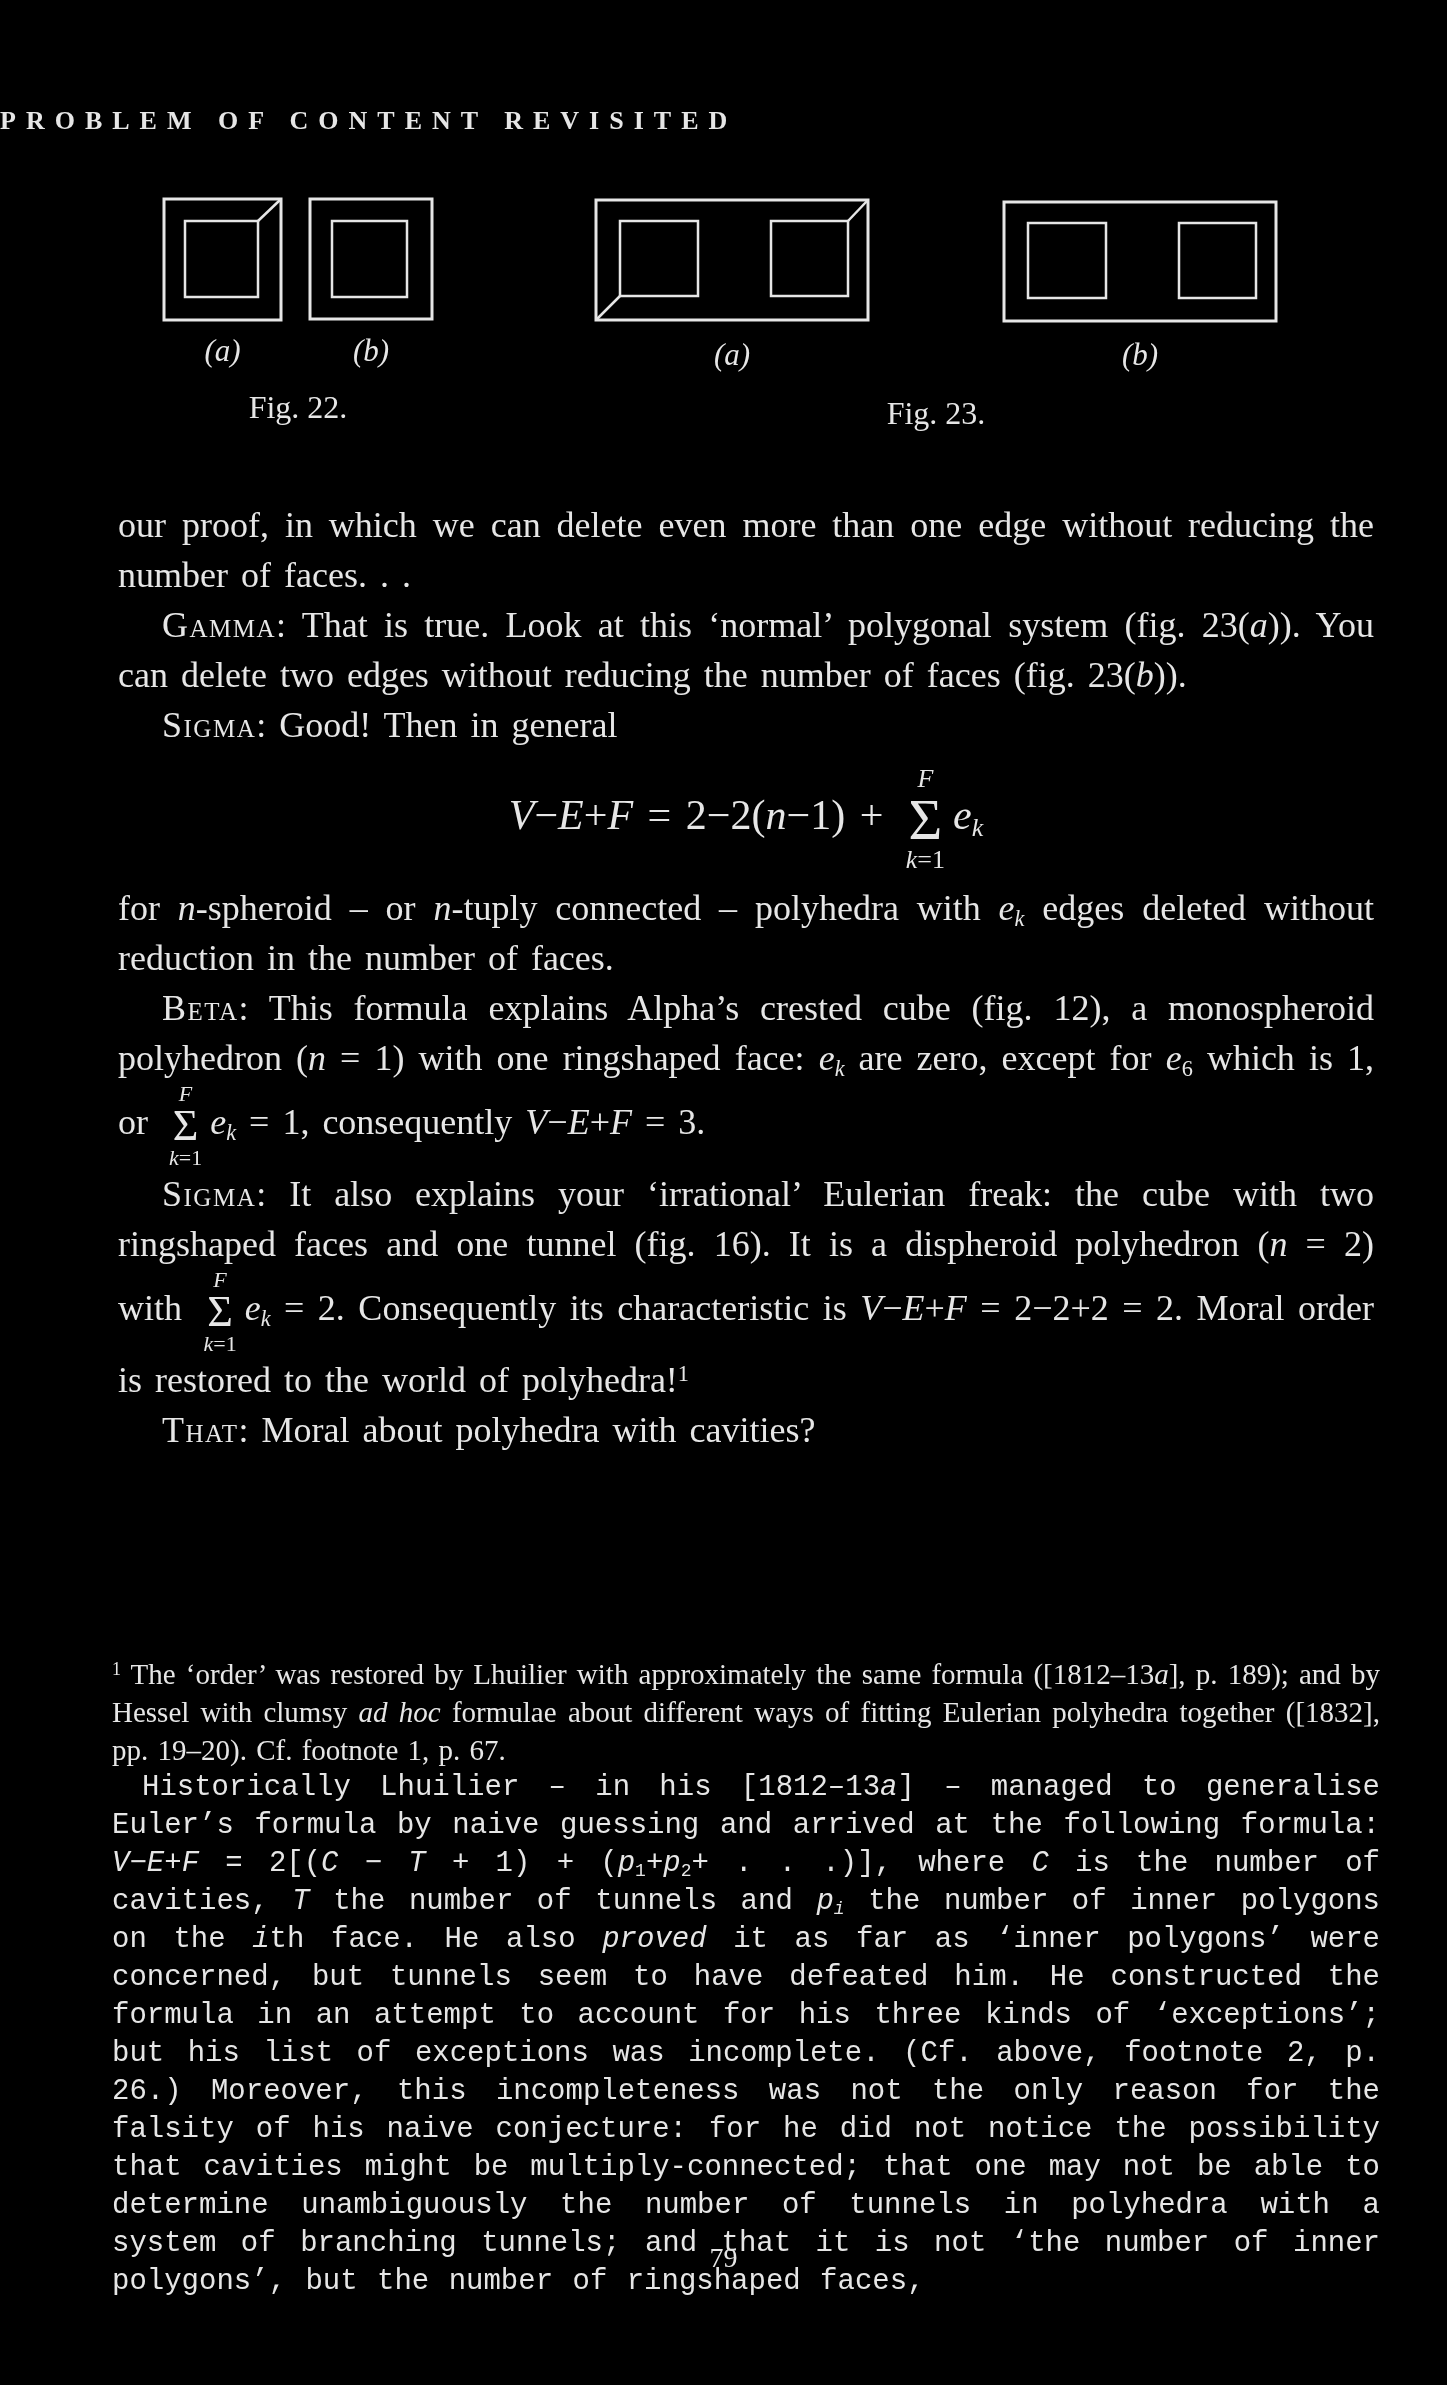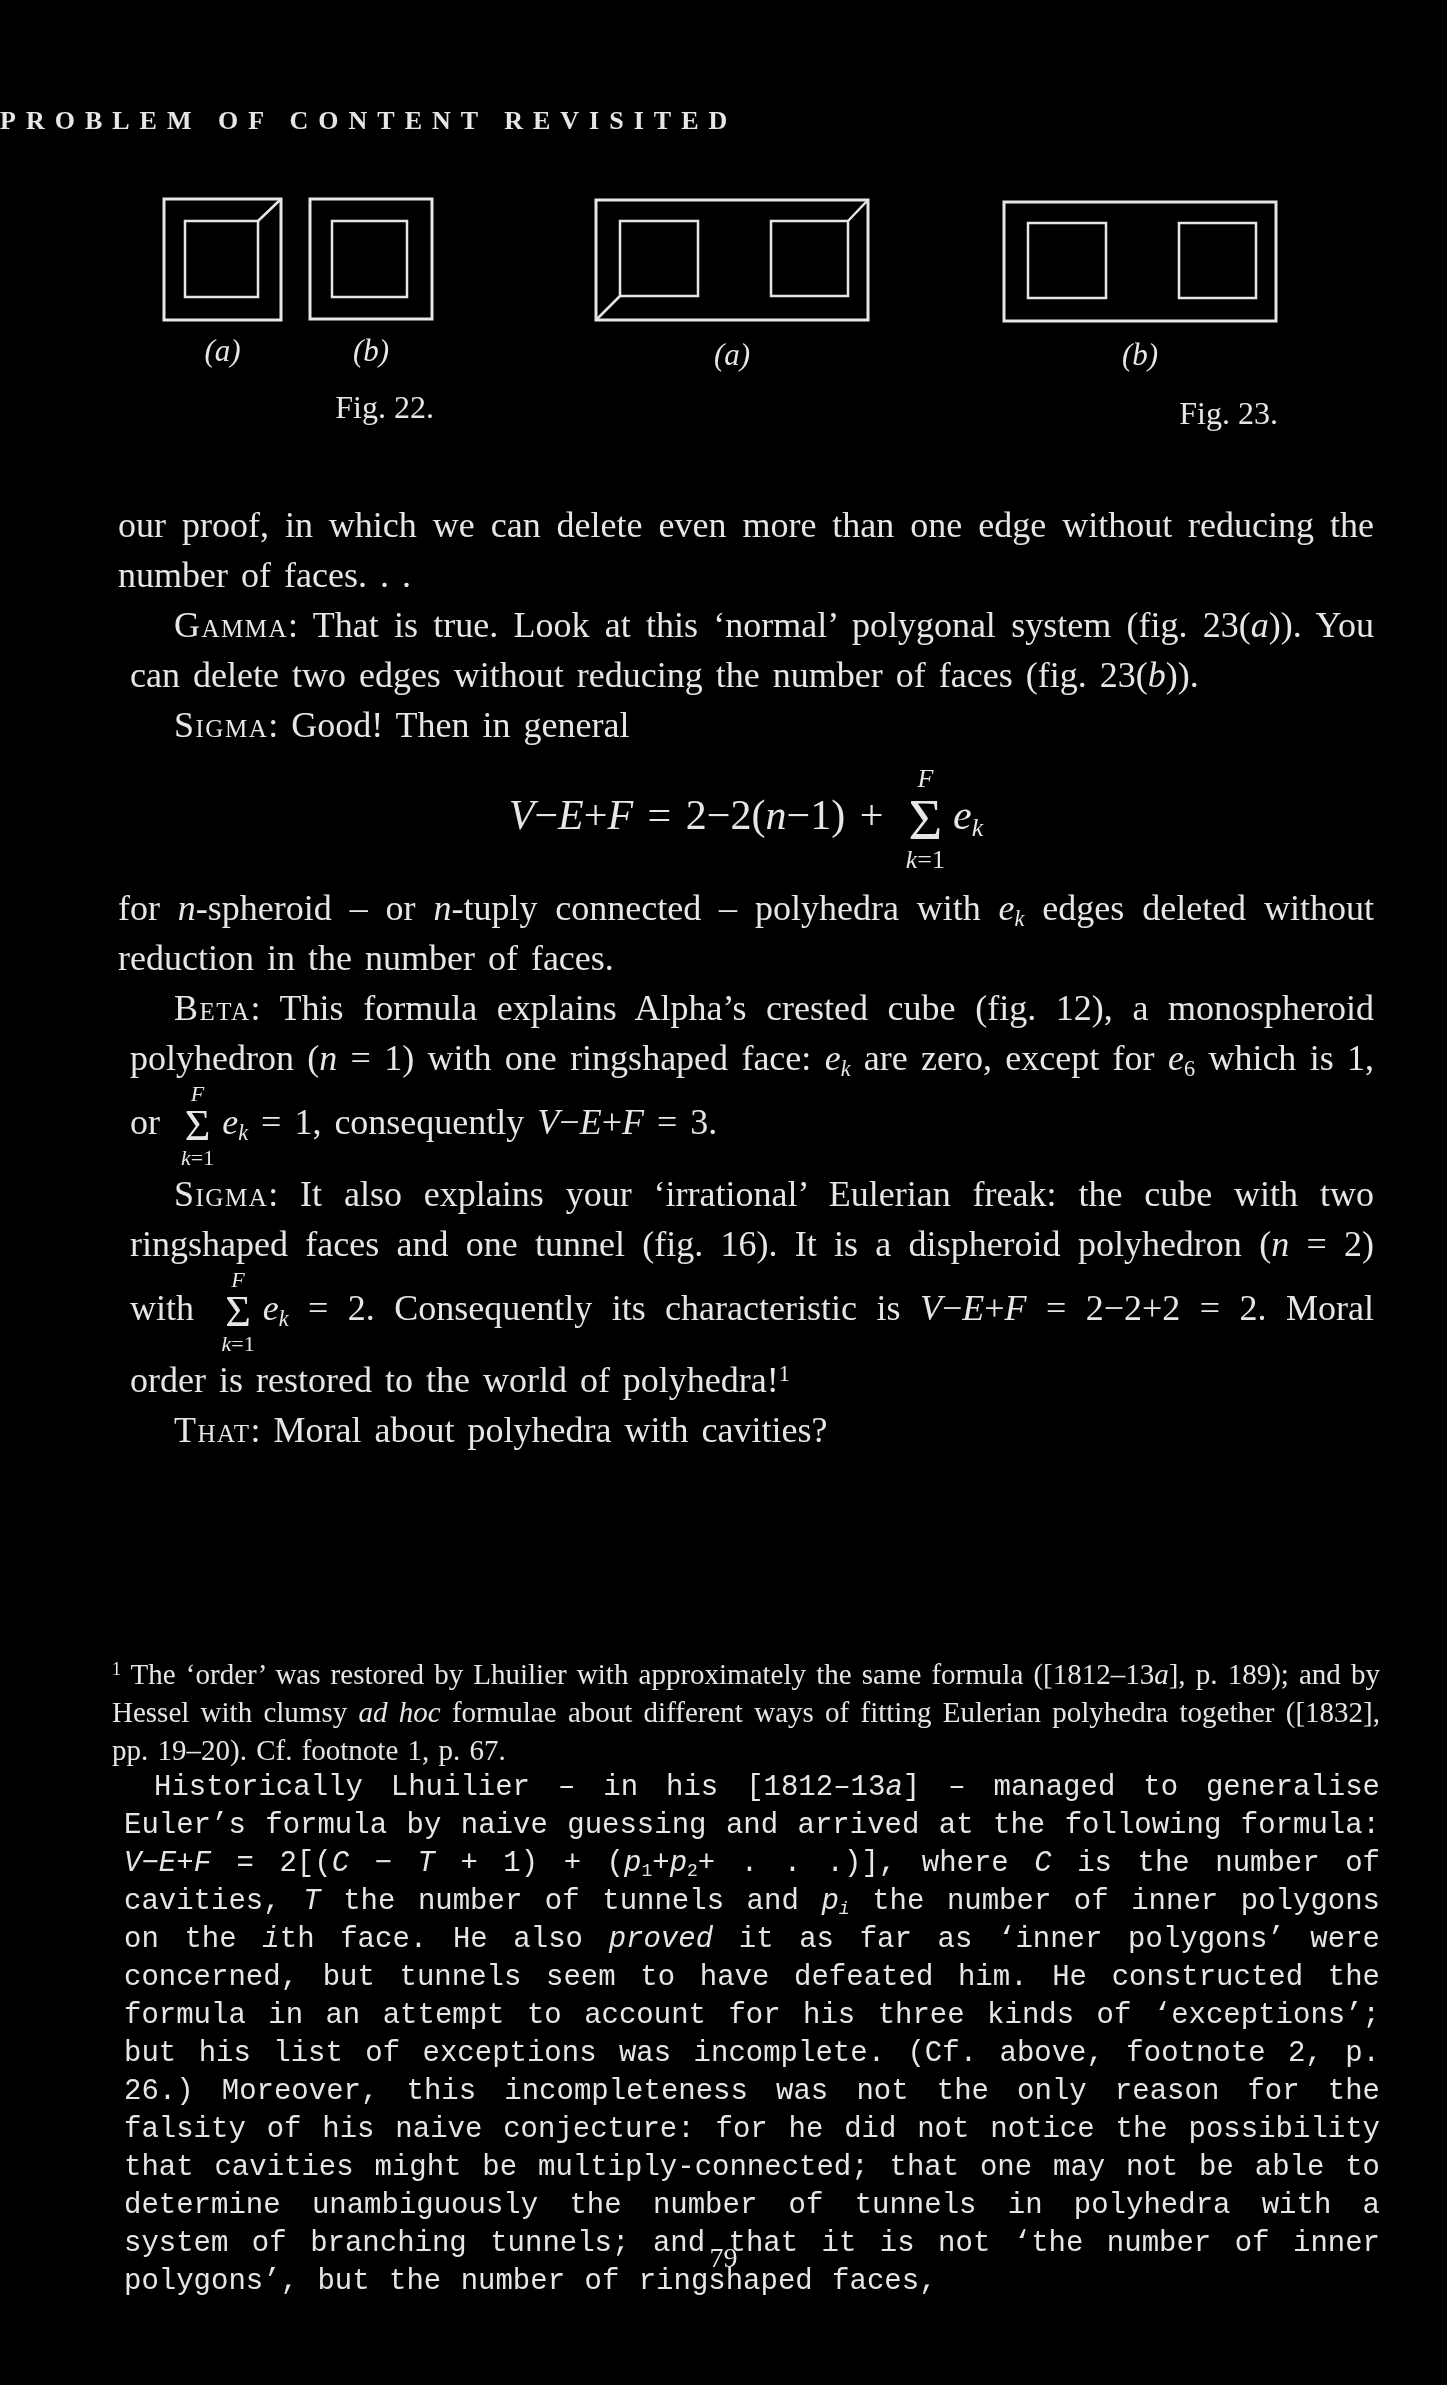--- a/index.html
+++ b/index.html
@@ -20,7 +20,7 @@
     position:absolute;text-align:center;font-style:italic;font-size:31px;
   }
   .fig-caption{
-    position:absolute;text-align:right;font-size:32px;
+    position:absolute;text-align:center;font-size:32px;
   }
   .body-text{
     position:absolute;top:500px;left:118px;width:1256px;

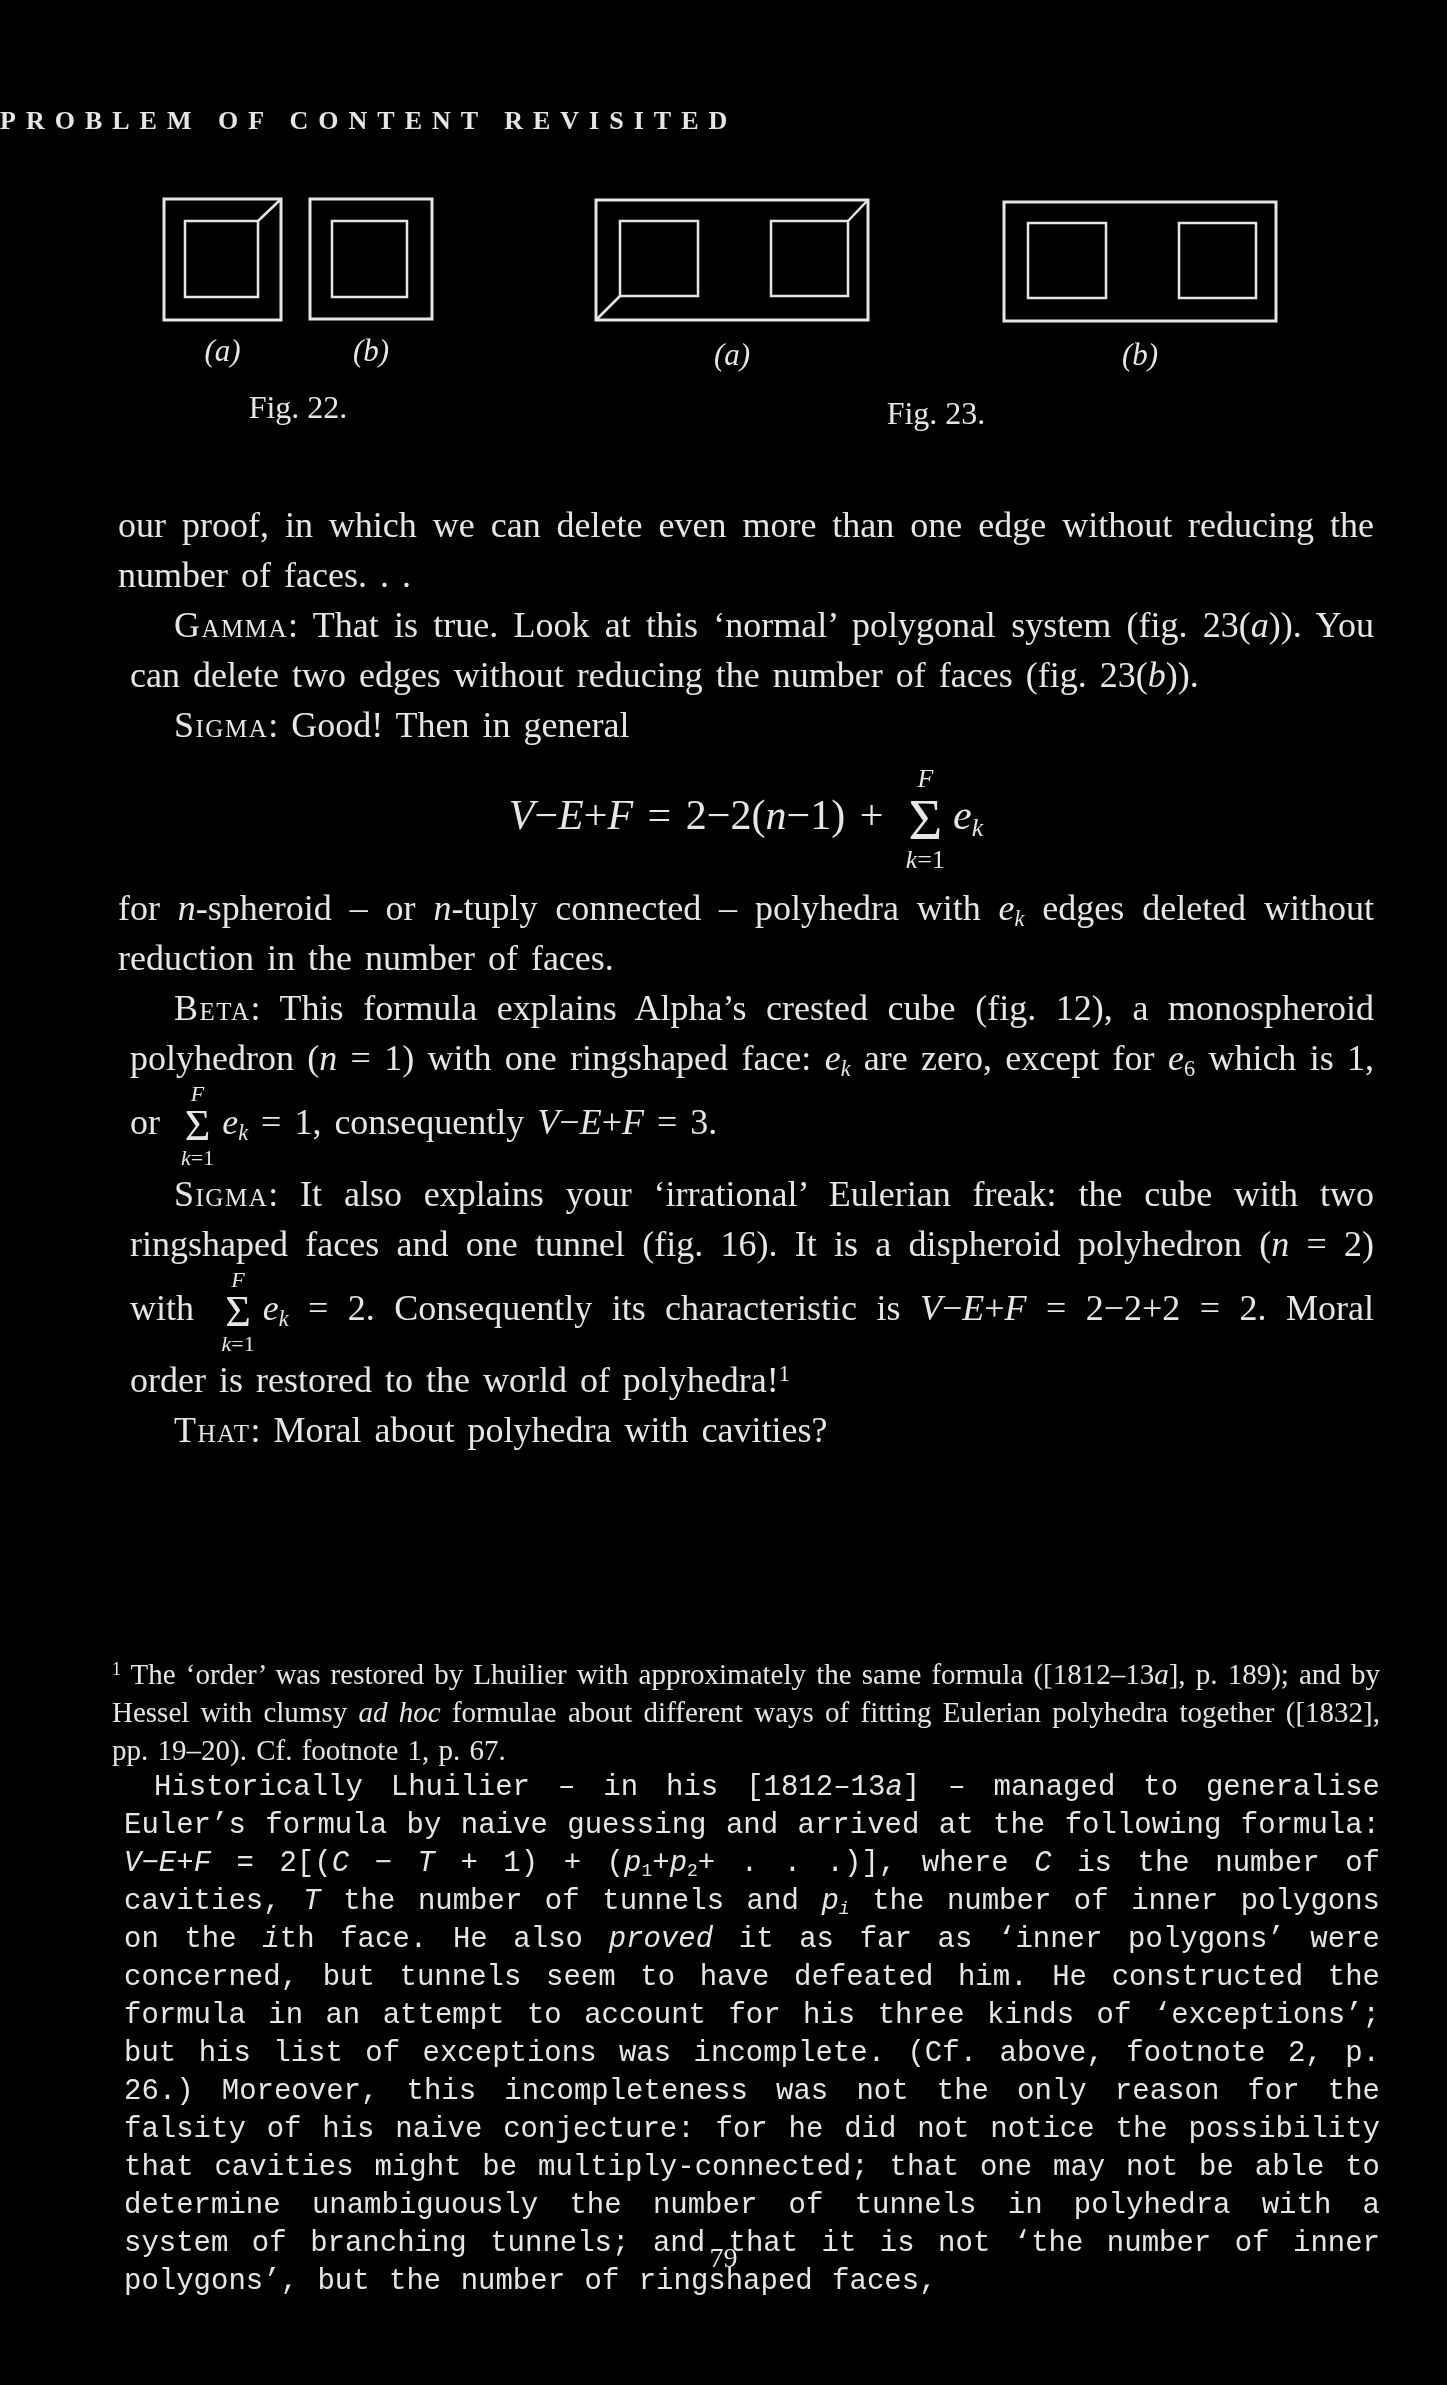--- a/index.html
+++ b/index.html
@@ -27,7 +27,7 @@
     font-size:36px;line-height:50px;text-align:justify;word-spacing:4px;
   }
   .par{margin:0;}
-  .par.indent{text-indent:44px;margin-left:12px;}
+  .par.indent{text-indent:44px;}
   .formula{
     text-align:center;font-size:42px;margin:16px 0 10px 0;line-height:1;
   }

